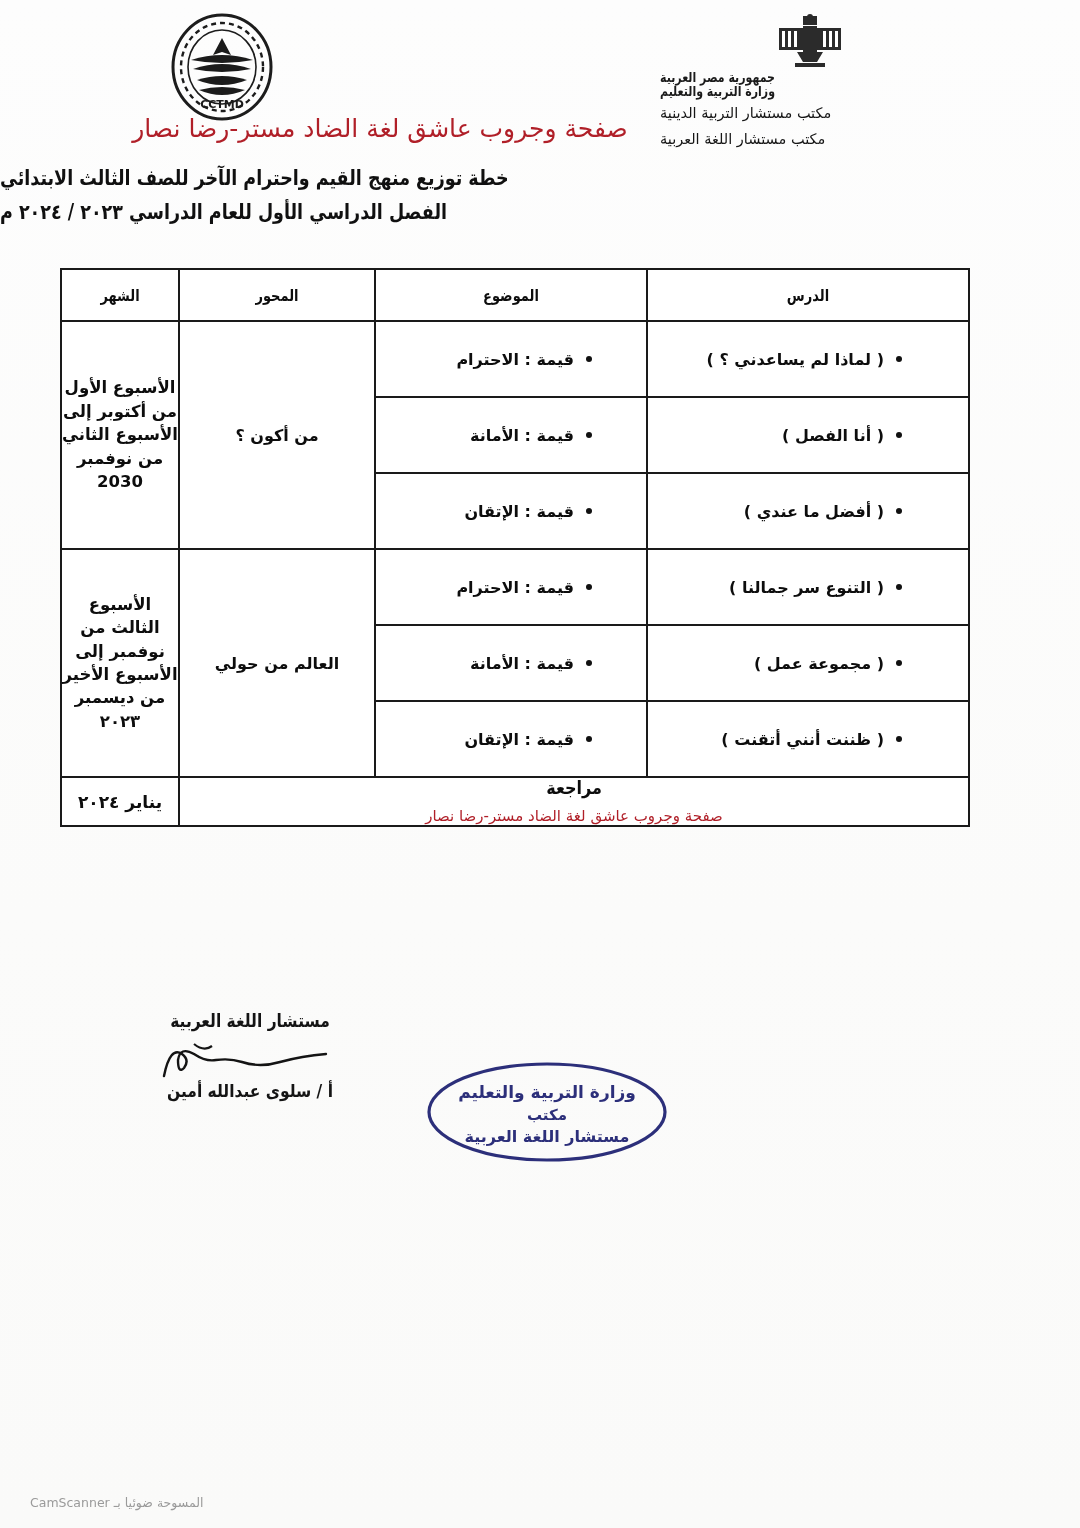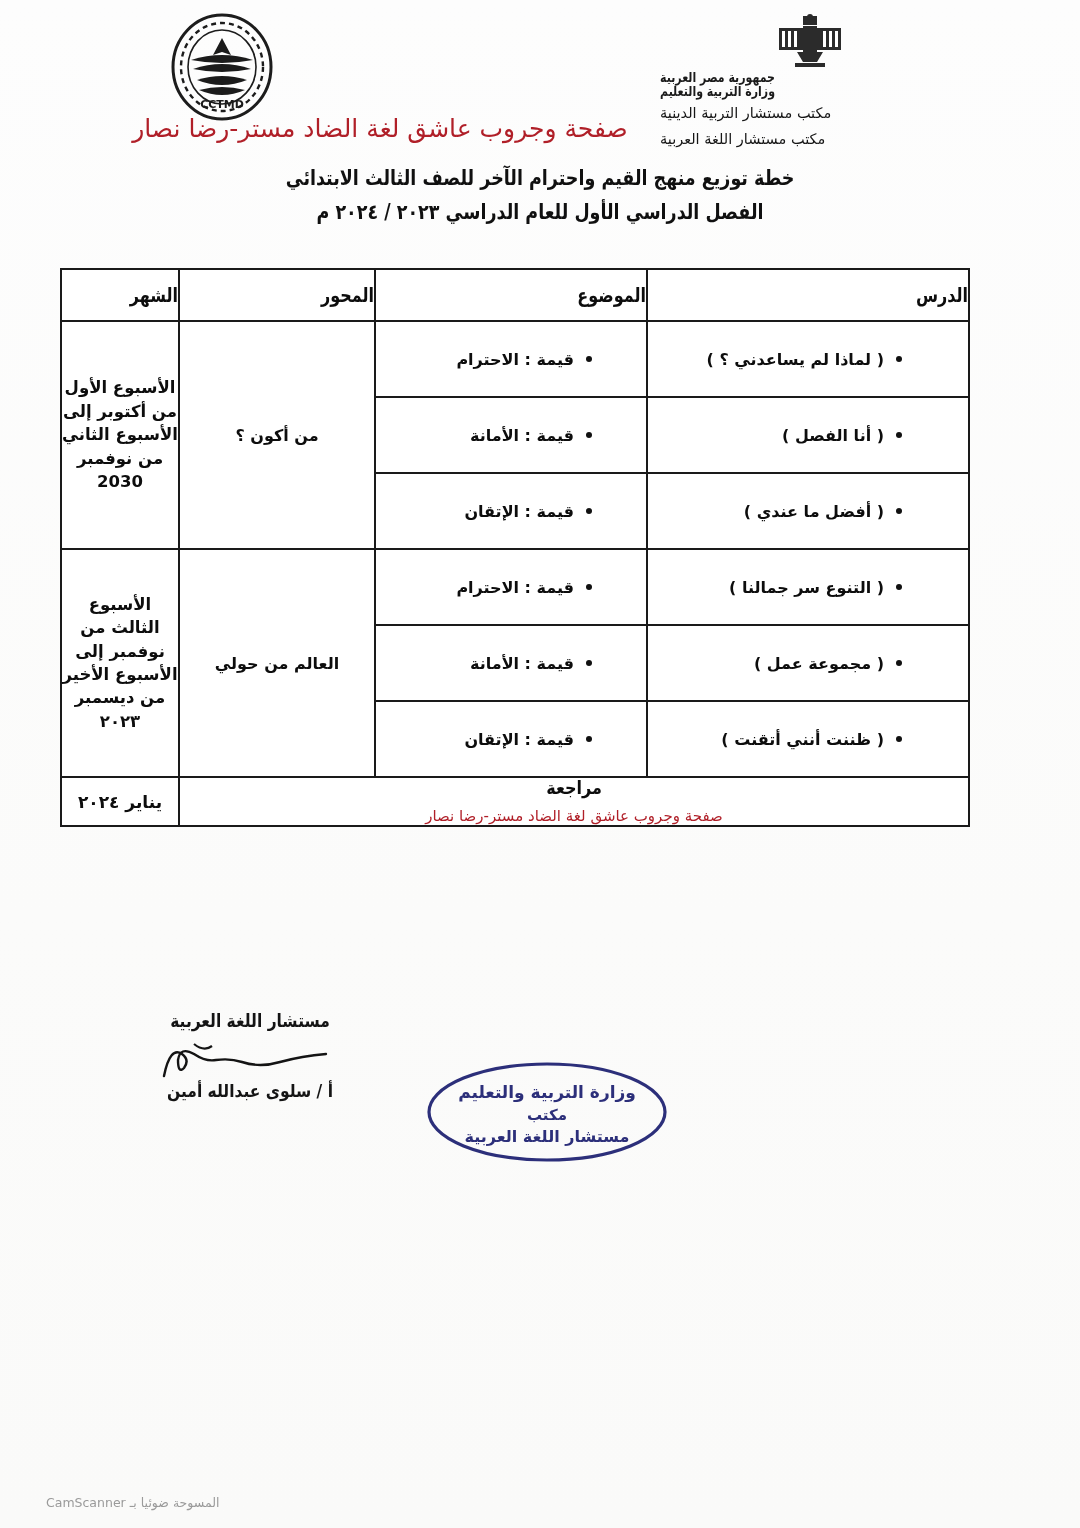--- a/index.html
+++ b/index.html
@@ -78,7 +78,7 @@
     position: absolute;
     top: 168px;
     left: 0; right: 0;
-    text-align: center;
+    text-align: left;
   }
   .doc-title .l1 {
     font-size: 17.5px;

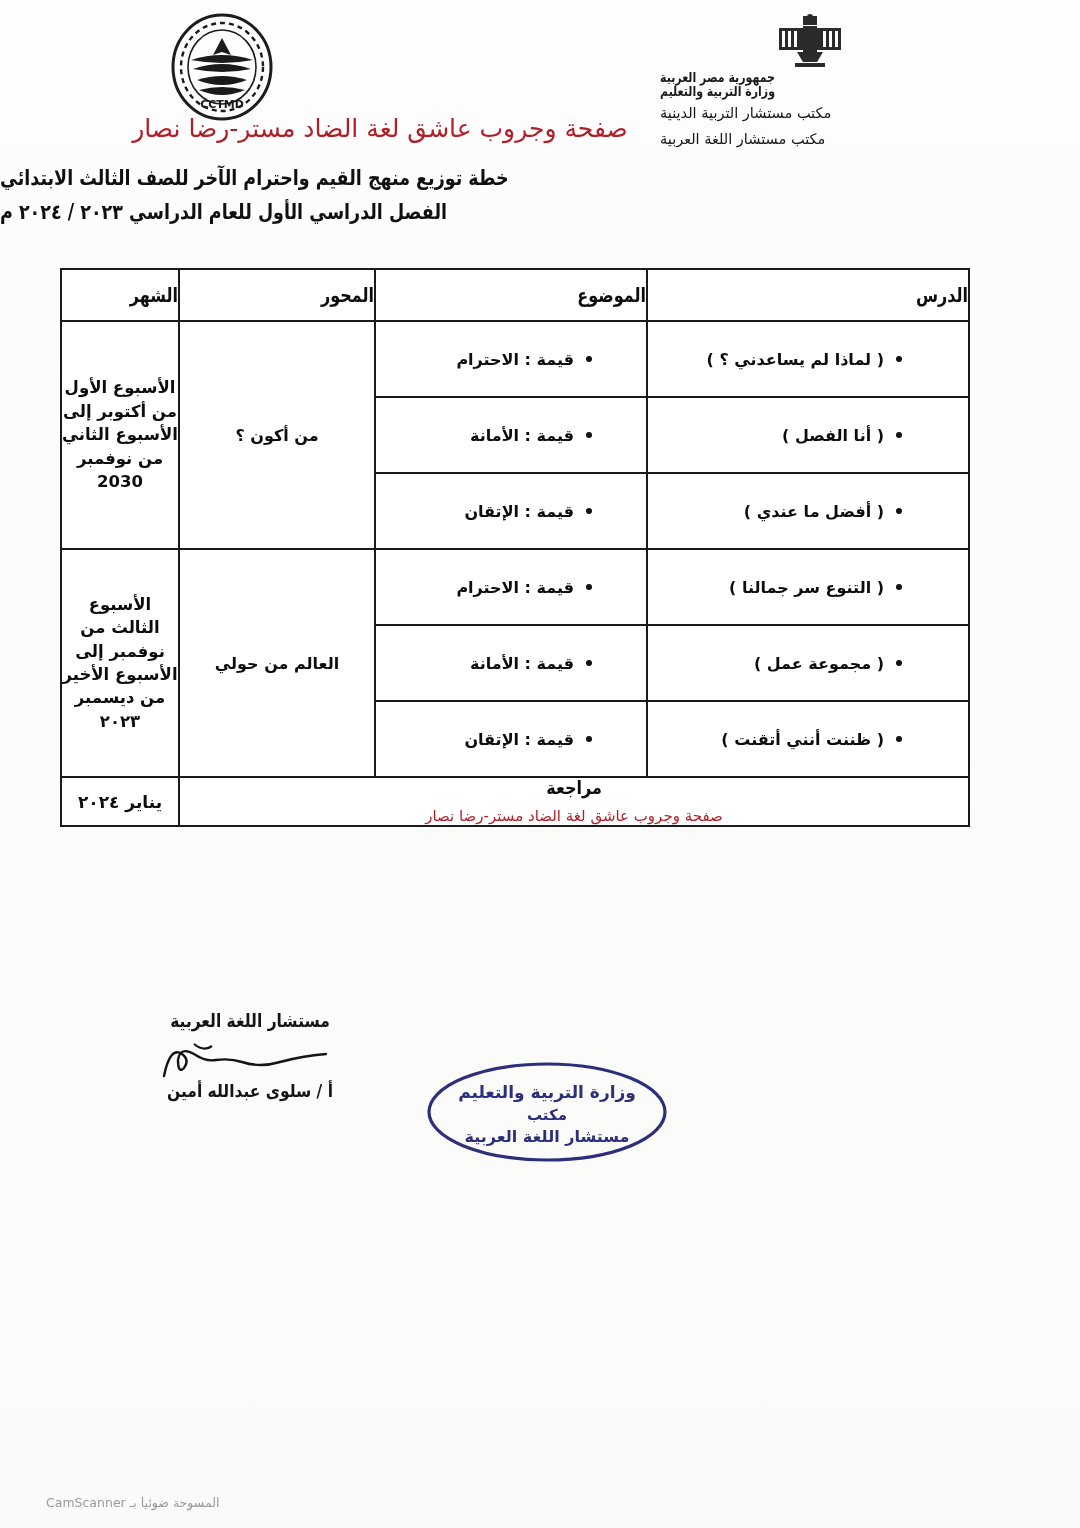--- a/index.html
+++ b/index.html
@@ -121,9 +121,9 @@
 
   th.hcell {
     height: 50px;
-    font-size: 16px;
-    font-weight: bold;
-    text-align: right;
+    font-size: 13px;
+    font-weight: bold;
+    text-align: center;
     transform: none;
     color: #0d0d0d;
   }

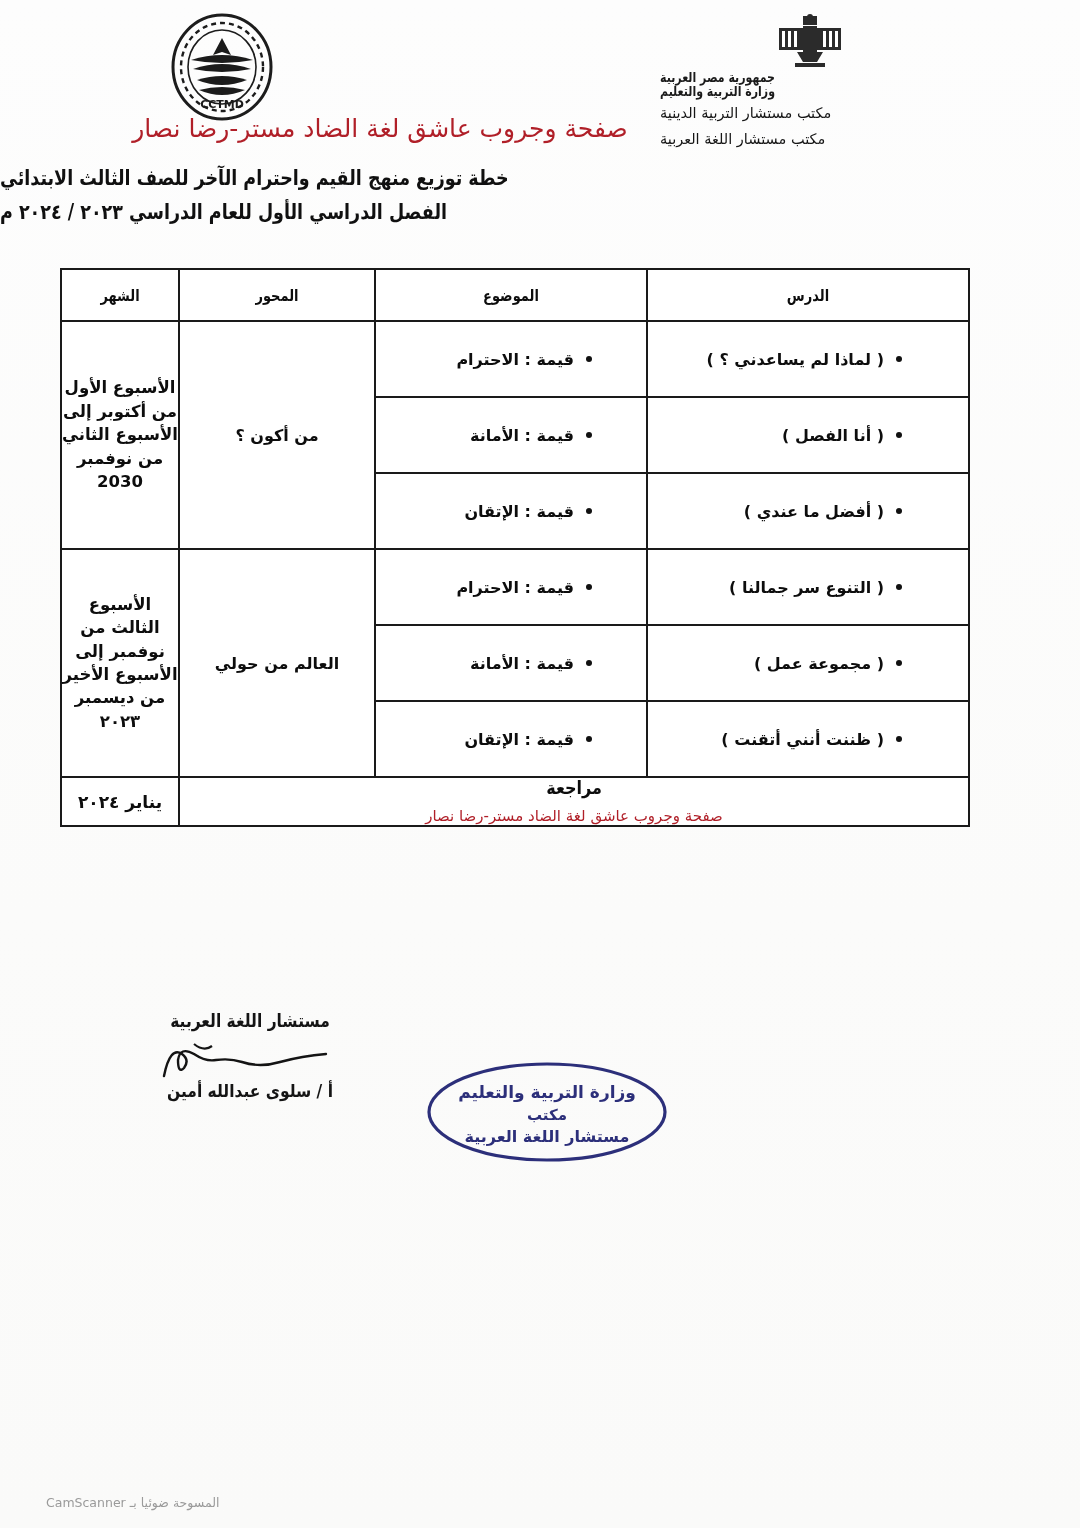--- a/index.html
+++ b/index.html
@@ -243,7 +243,7 @@
     bottom: 18px;
     left: 0; right: 0;
     text-align: left;
-    padding-left: 16px;
+    padding-left: 0;
     padding-right: 0;
   }
   .footer .cs {

